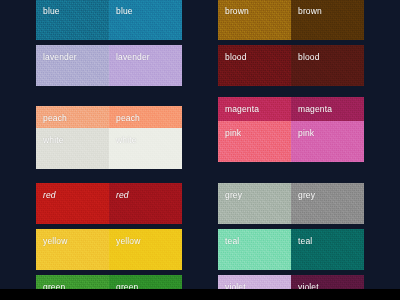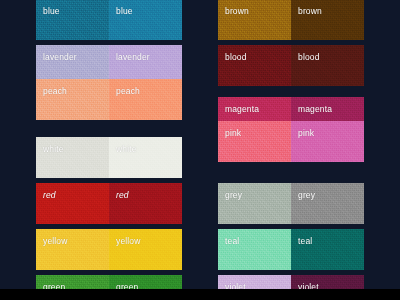--- a/index.html
+++ b/index.html
@@ -97,7 +97,7 @@
           <span class="swatch-label" style="color: rgb(255, 255, 255);">lavender</span>
         </div>
       </div>
-      <div class="swatch-row" style="top: 79px; height: 41px; width: 146px; justify-content: flex-end;">
+      <div class="swatch-row" style="top: 106px; height: 41px; width: 146px; justify-content: flex-end;">
         <div class="swatch-half left" style="background: rgb(243, 168, 130); width: 73px; height: 41px;">
           <span class="swatch-label" style="color: rgb(255, 255, 255);">peach</span>
         </div>

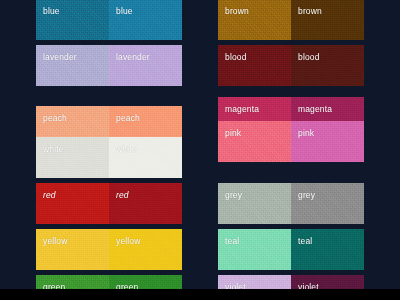--- a/index.html
+++ b/index.html
@@ -105,7 +105,7 @@
           <span class="swatch-label" style="color: rgb(255, 255, 255);">peach</span>
         </div>
       </div>
-      <div class="swatch-row" style="top: 137px; height: 41px; width: 146px;">
+      <div class="swatch-row" style="top: 128px; height: 41px; width: 146px;">
         <div class="swatch-half left" style="background: rgb(222, 223, 216); width: 73px; height: 41px;">
           <span class="swatch-label" style="color: rgb(255, 255, 255);">white</span>
         </div>

